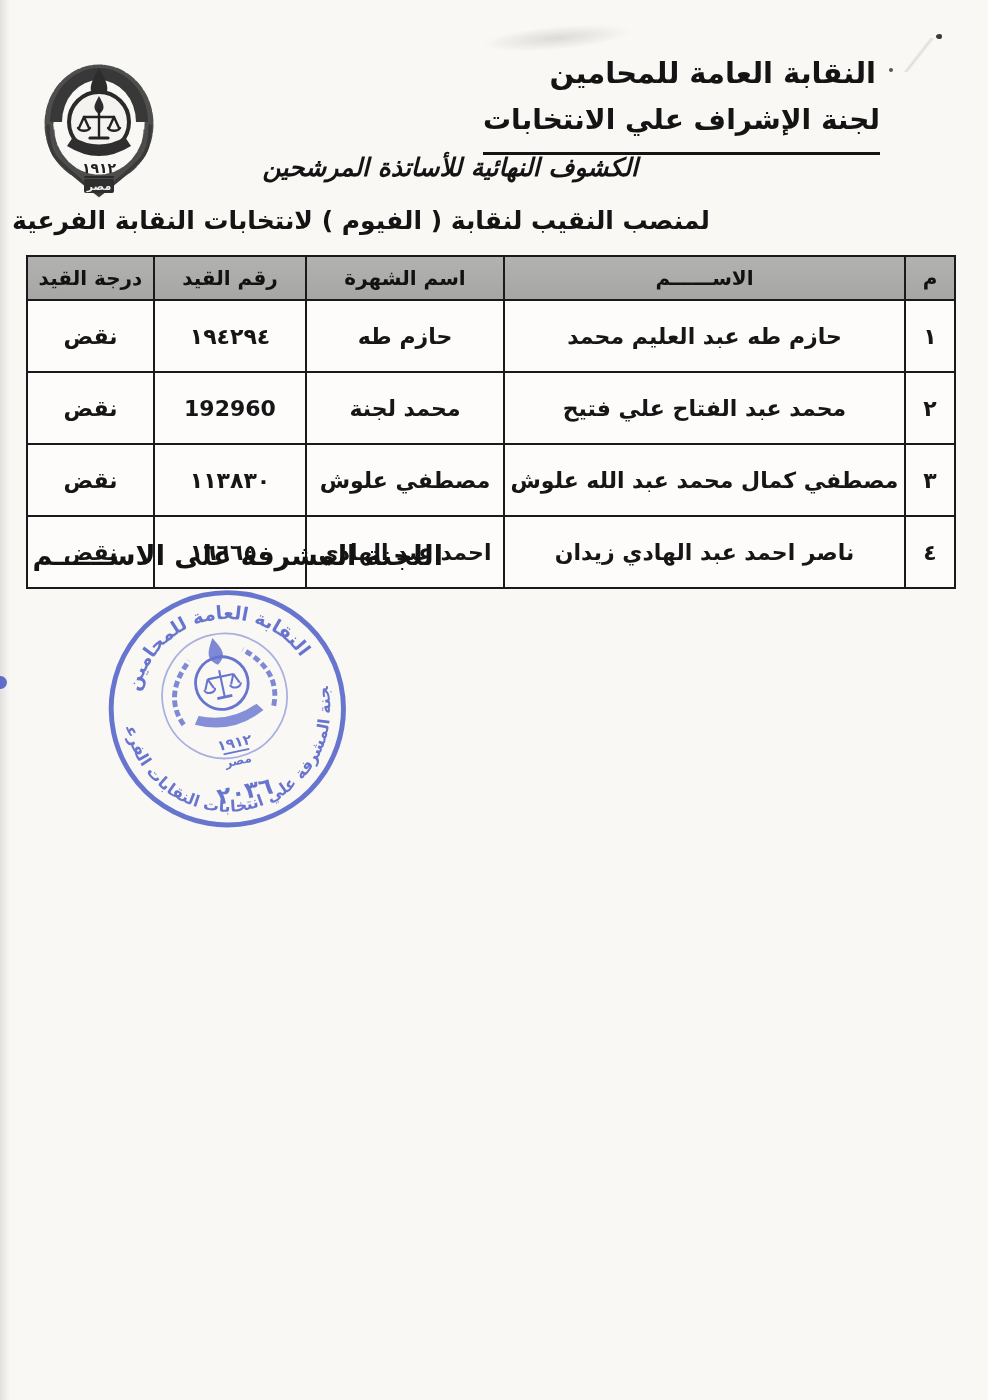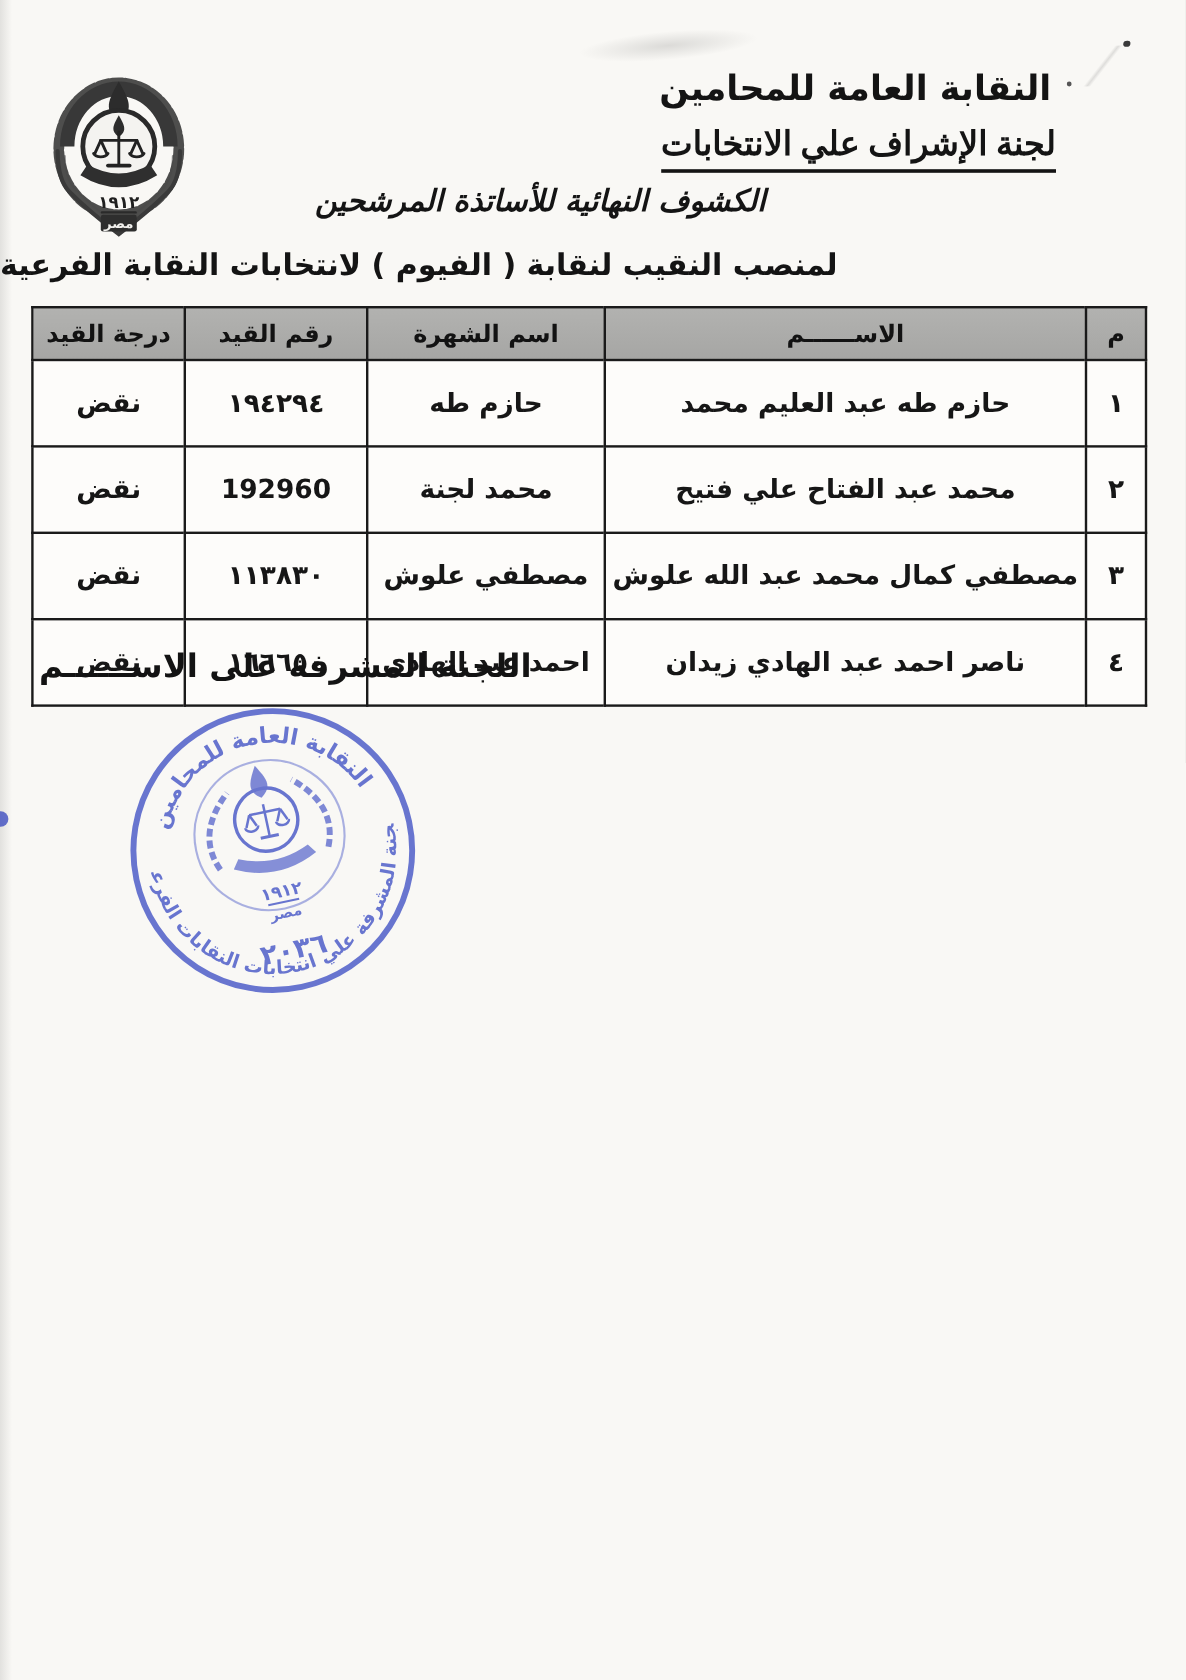--- a/index.html
+++ b/index.html
@@ -23,7 +23,7 @@
 
   .hdr { position:absolute; font-weight:700; white-space:nowrap; color:#141414; }
   .org-title       { right:112px; top:56px;  font-size:29px; }
-  .committee-title { right:108px; top:103px; font-size:28px; padding-bottom:4px; border-bottom:3px solid #141414;font-family:Liberation Serif, serif; }
+  .committee-title { right:108px; top:103px; font-size:28px; padding-bottom:16px; border-bottom:3px solid #141414; }
   .list-title      { right:350px; top:153px; font-size:25px;font-style:italic; }
   .position-line   { right:290px; top:206px; font-size:25px; }
 

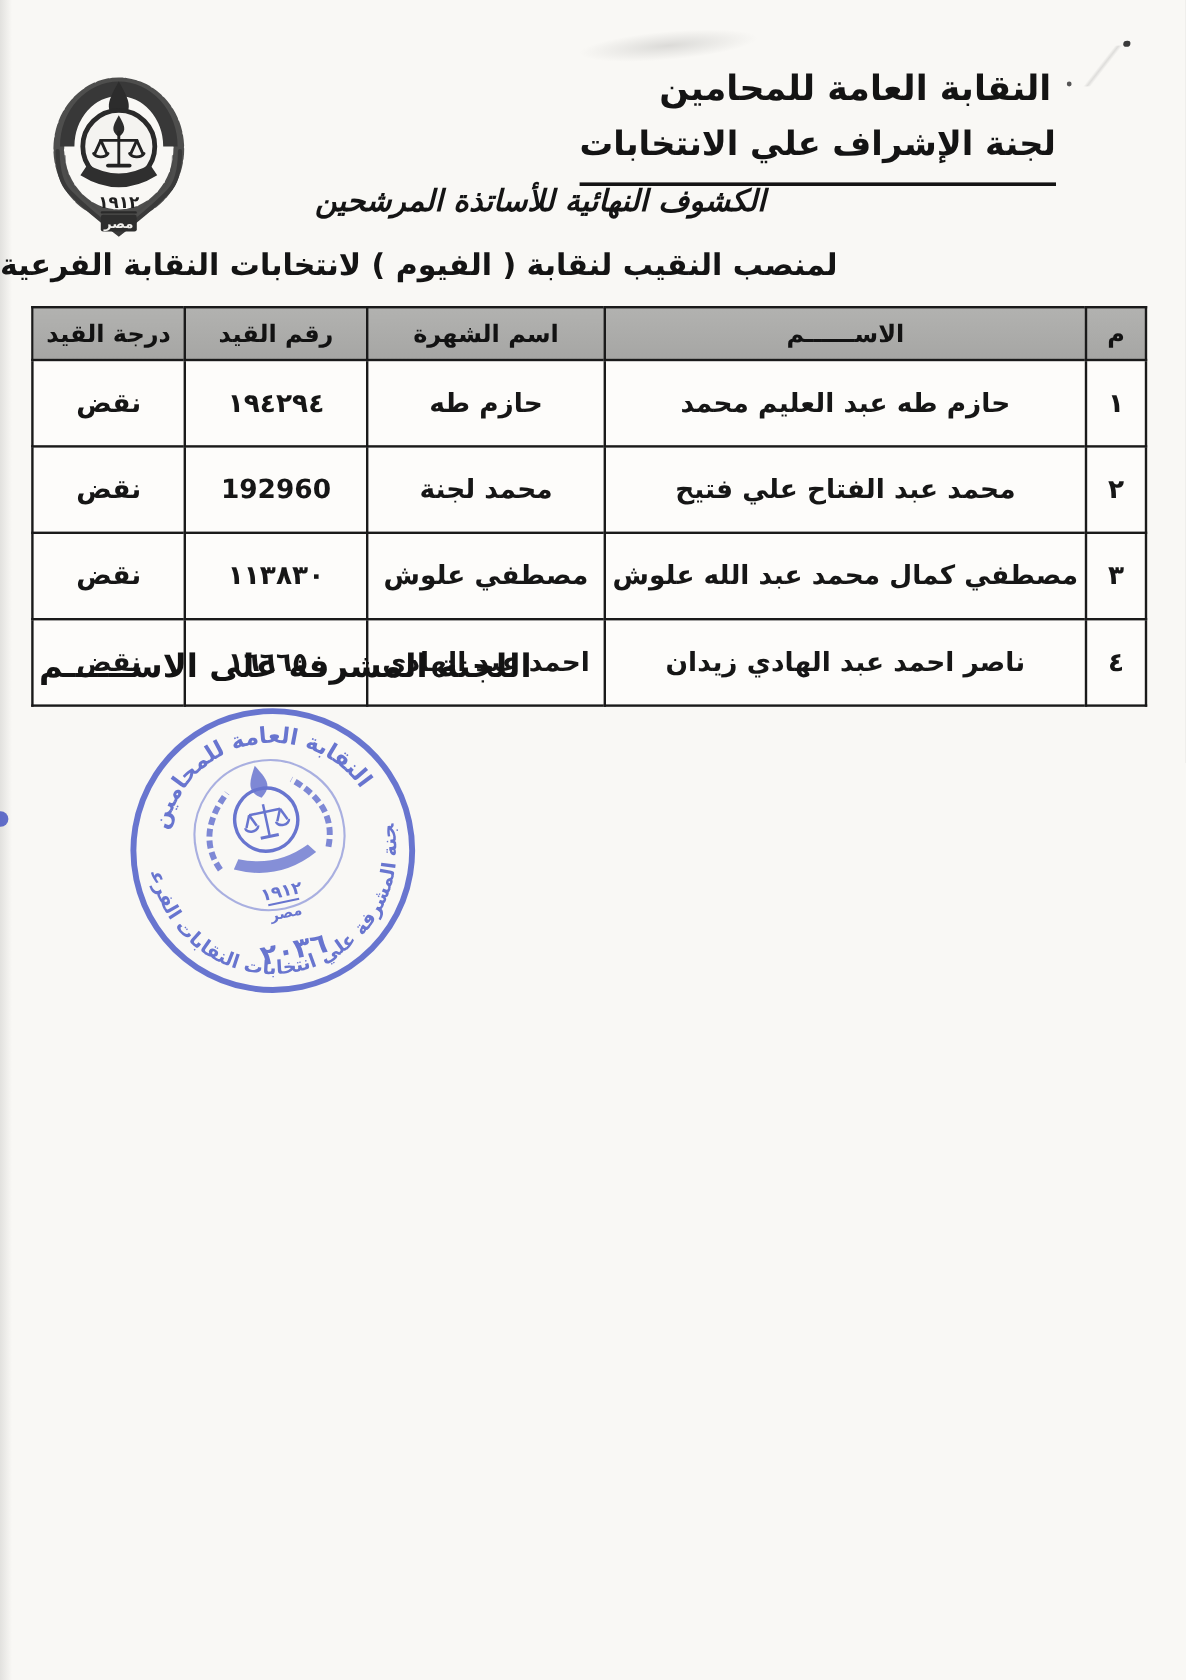--- a/index.html
+++ b/index.html
@@ -25,7 +25,7 @@
   .org-title       { right:112px; top:56px;  font-size:29px; }
   .committee-title { right:108px; top:103px; font-size:28px; padding-bottom:16px; border-bottom:3px solid #141414; }
   .list-title      { right:350px; top:153px; font-size:25px;font-style:italic; }
-  .position-line   { right:290px; top:206px; font-size:25px; }
+  .position-line   { right:278px; top:206px; font-size:25px; }
 
   table.candidates {
     position:absolute; right:32px; top:255px;

